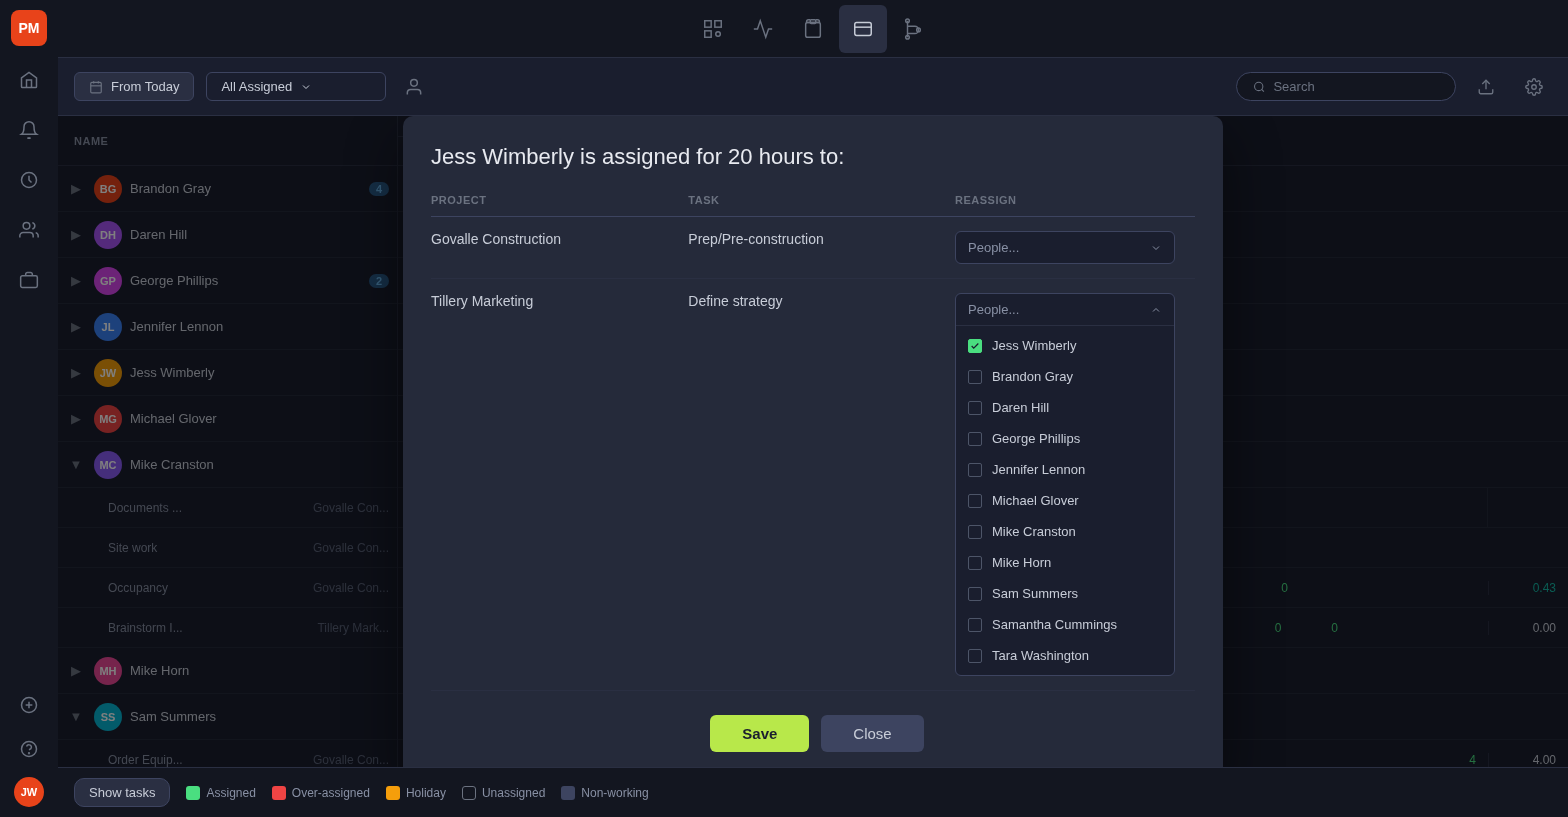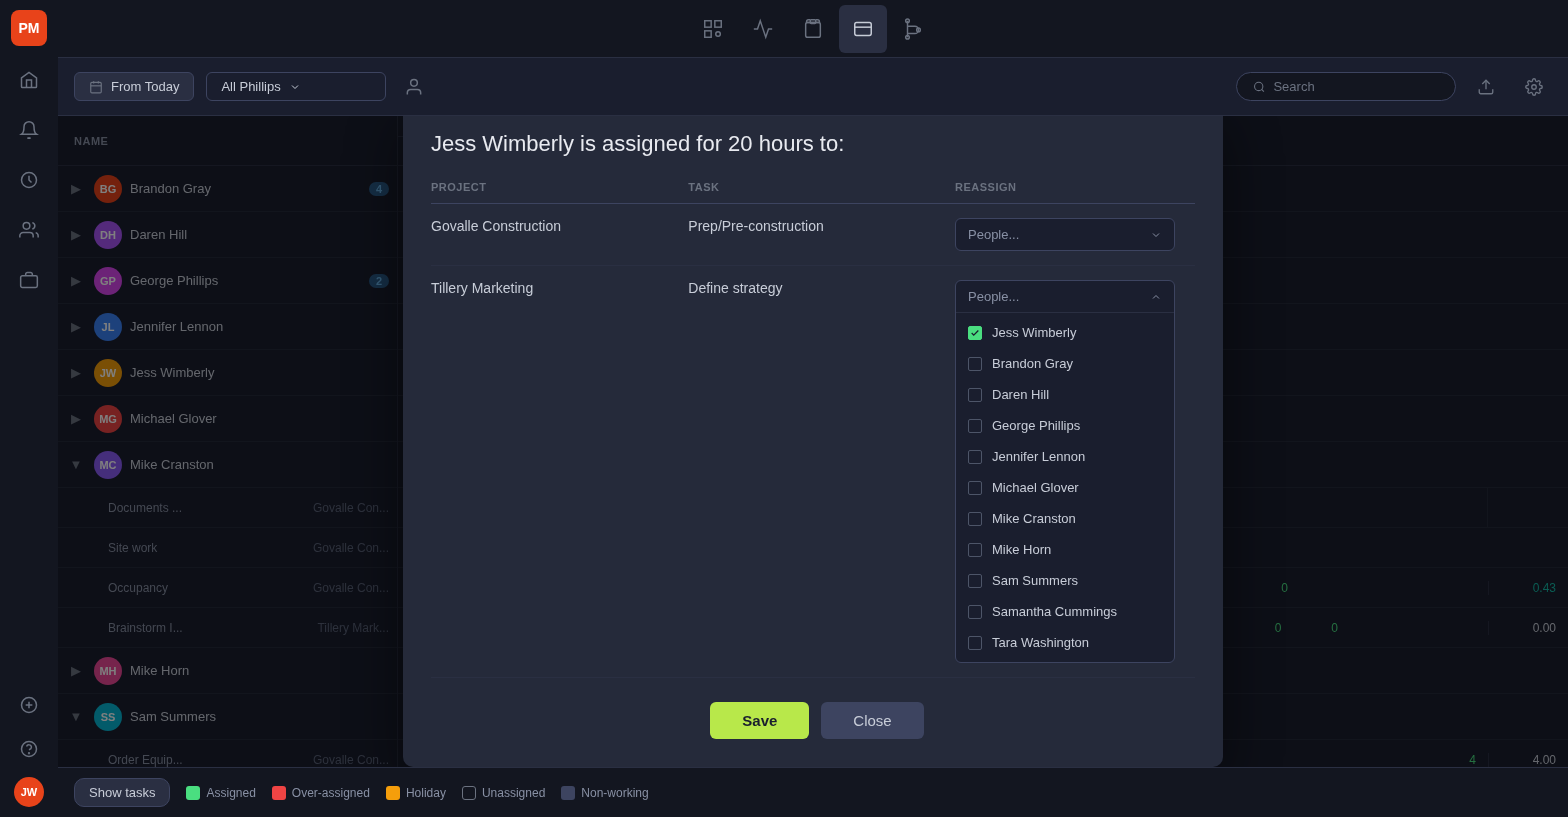--- a/index.html
+++ b/index.html
@@ -187,7 +187,7 @@
         <span>From Today</span>
       </button>
       <div class="project-select">
-        <span>All Phillips</span>
+        <span>All Assigned</span>
         <svg width="12" height="12" viewBox="0 0 24 24" fill="none" stroke="currentColor" stroke-width="2">
             <polyline points="6 9 12 15 18 9"></polyline>
           </svg>

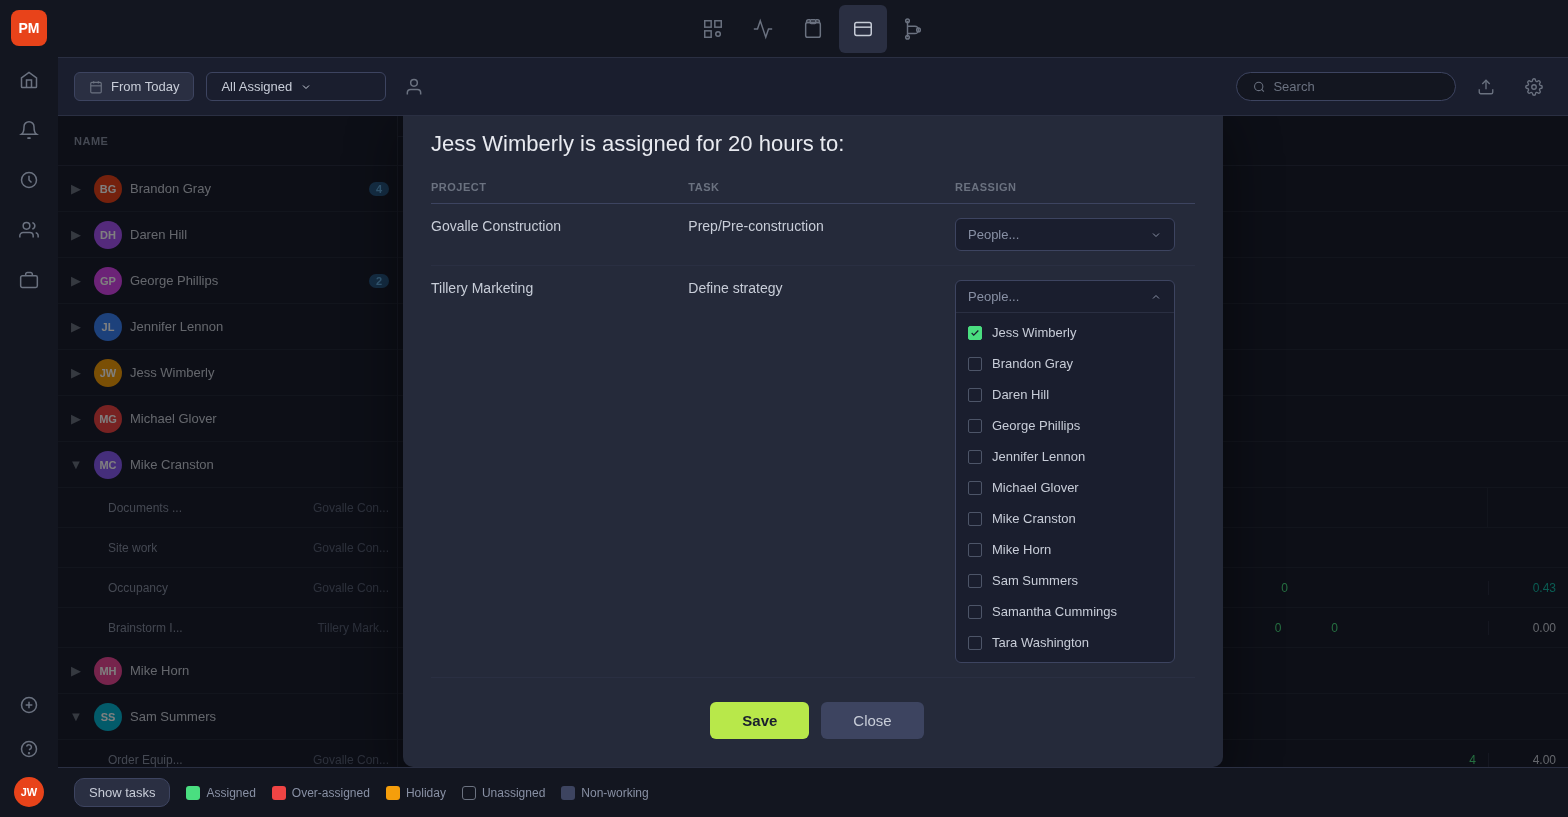--- a/index.html
+++ b/index.html
@@ -59,7 +59,7 @@
     .legend-dot { width: 14px; height: 14px; border-radius: 3px; }
 
     
-    .modal-overlay { position: absolute; top: 0; left: 0; right: 0; bottom: 0; background: rgba(0,0,0,0.5); z-index: 10; display: flex; align-items: flex-end; justify-content: center; }
+    .modal-overlay { position: absolute; top: 0; left: 0; right: 0; bottom: 0; background: rgba(0,0,0,0.5); z-index: 10; display: flex; align-items: flex-start; justify-content: center; }
     .modal { background: #252a3a; border-radius: 10px; width: 820px; padding: 28px; box-shadow: 0 20px 60px rgba(0,0,0,0.5); position: relative; }
     .modal-title { font-size: 22px; color: #e8eaf0; margin-bottom: 24px; font-weight: 500; }
     .modal-table { width: 100%; border-collapse: collapse; }

